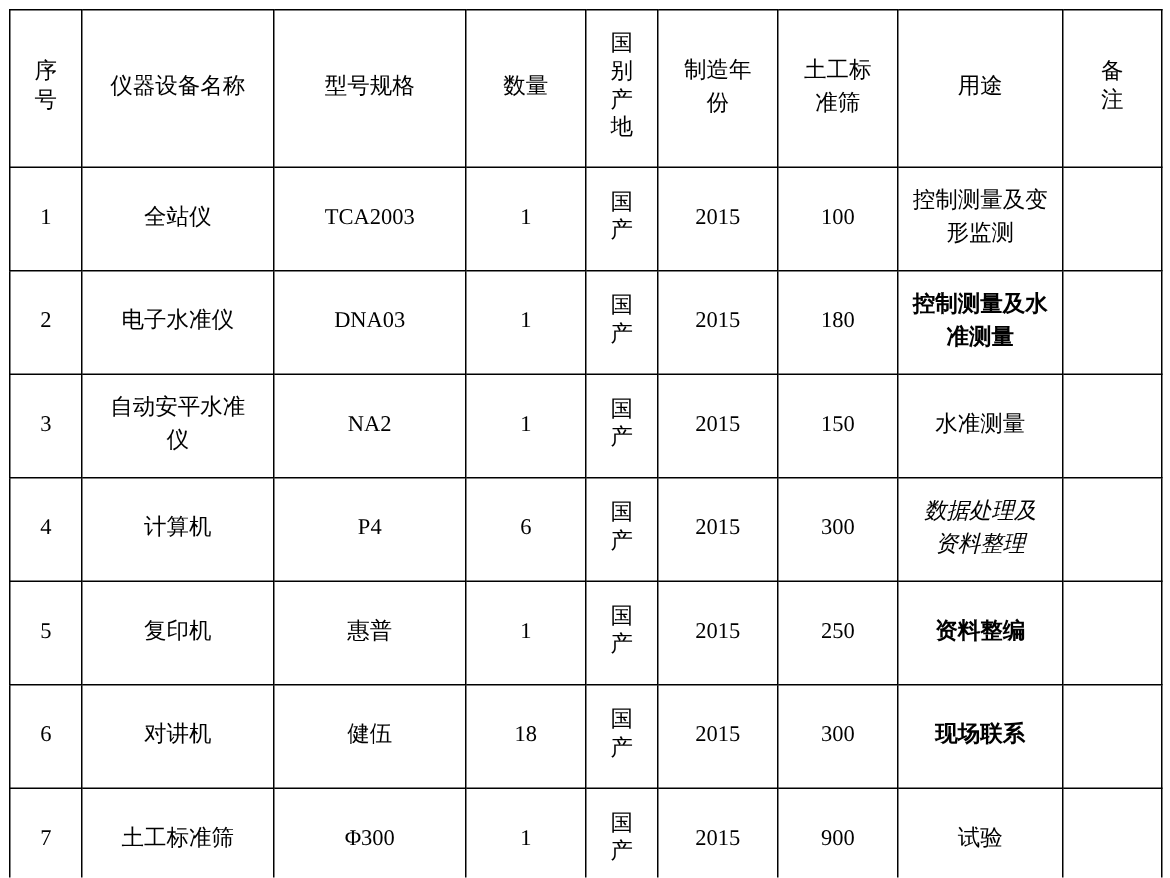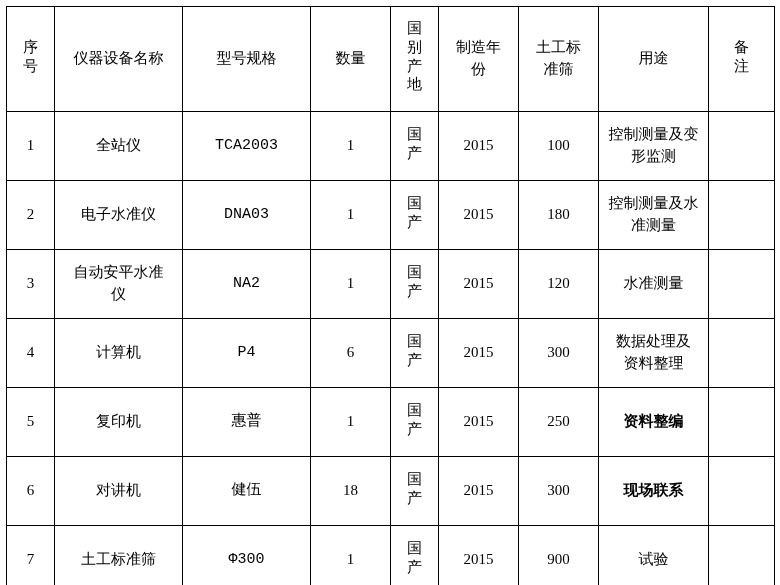--- a/index.html
+++ b/index.html
@@ -72,7 +72,7 @@
     padding: 0 2px;
   }
   .name-cell { font-size: 15px; font-family: Liberation Serif, serif; }
-  .model-cell { font-family: Liberation Mono, monospace; font-size: 15px; }
+  .model-cell { font-family: Liberation Serif, serif; font-size: 15px; }
   .use-cell { font-size: 14px; line-height: 1.5; }
   .narrow-wrap { display:inline-block; max-width: 104px; }
 </style>

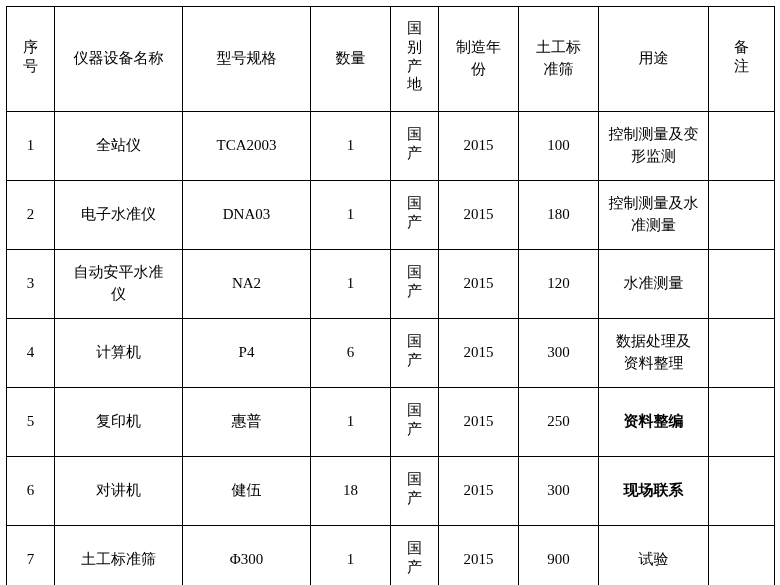--- a/index.html
+++ b/index.html
@@ -143,7 +143,7 @@
         <td class="vert"><span class="vert-inner">国产</span></td>
         <td><span>2015</span></td>
         <td><span>180</span></td>
-        <td class="use-cell"><span style="display:inline-block;max-width:92px;">控制测量及水准测量</span></td>
+        <td class="use-cell"><span style="display:inline-block;max-width:92px;font-weight:bold;">控制测量及水准测量</span></td>
         <td><span></span></td>
       </tr>
       <tr>

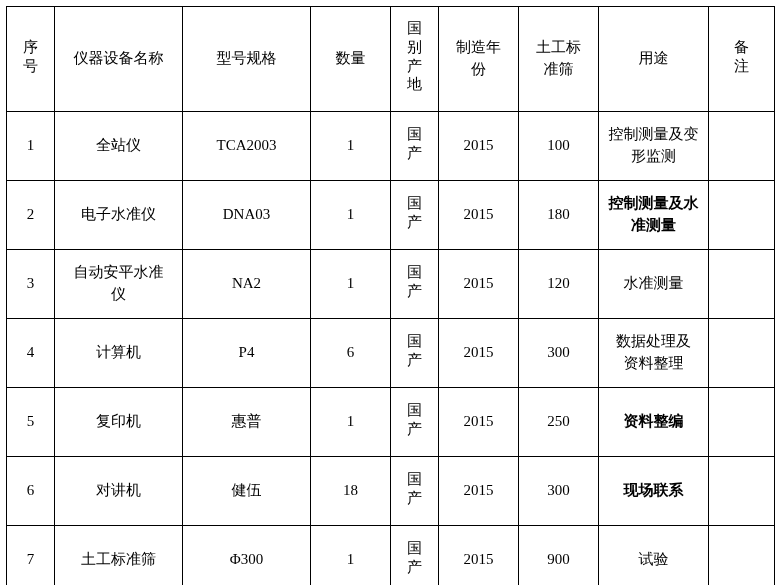--- a/index.html
+++ b/index.html
@@ -153,7 +153,7 @@
         <td><span>1</span></td>
         <td class="vert"><span class="vert-inner">国产</span></td>
         <td><span>2015</span></td>
-        <td><span>120</span></td>
+        <td><span>150</span></td>
         <td class="use-cell"><span style="display:inline-block;max-width:78px;">水准测量</span></td>
         <td><span></span></td>
       </tr>

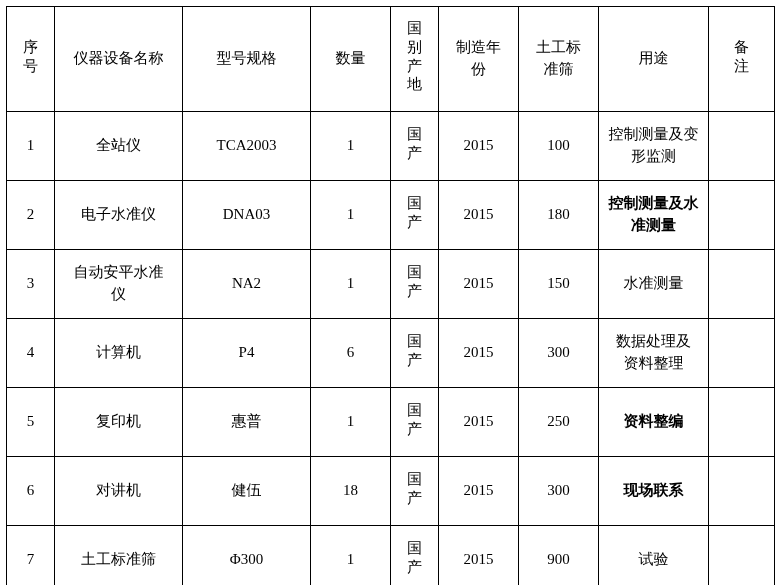--- a/index.html
+++ b/index.html
@@ -165,7 +165,7 @@
         <td class="vert"><span class="vert-inner">国产</span></td>
         <td><span>2015</span></td>
         <td><span>300</span></td>
-        <td class="use-cell"><span style="display:inline-block;max-width:78px;">数据处理及资料整理</span></td>
+        <td class="use-cell"><span style="display:inline-block;max-width:78px;font-style:italic;">数据处理及资料整理</span></td>
         <td><span></span></td>
       </tr>
       <tr>

